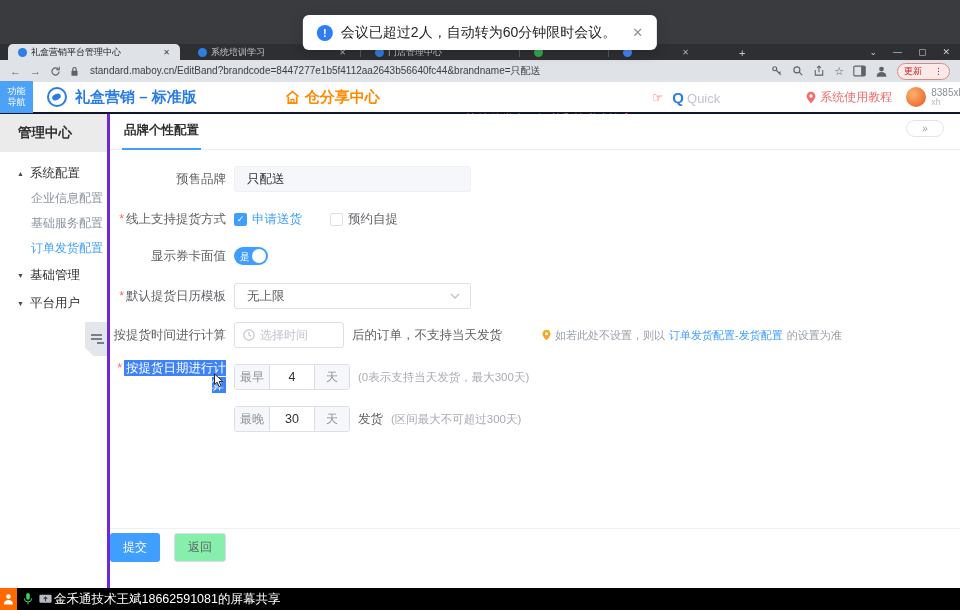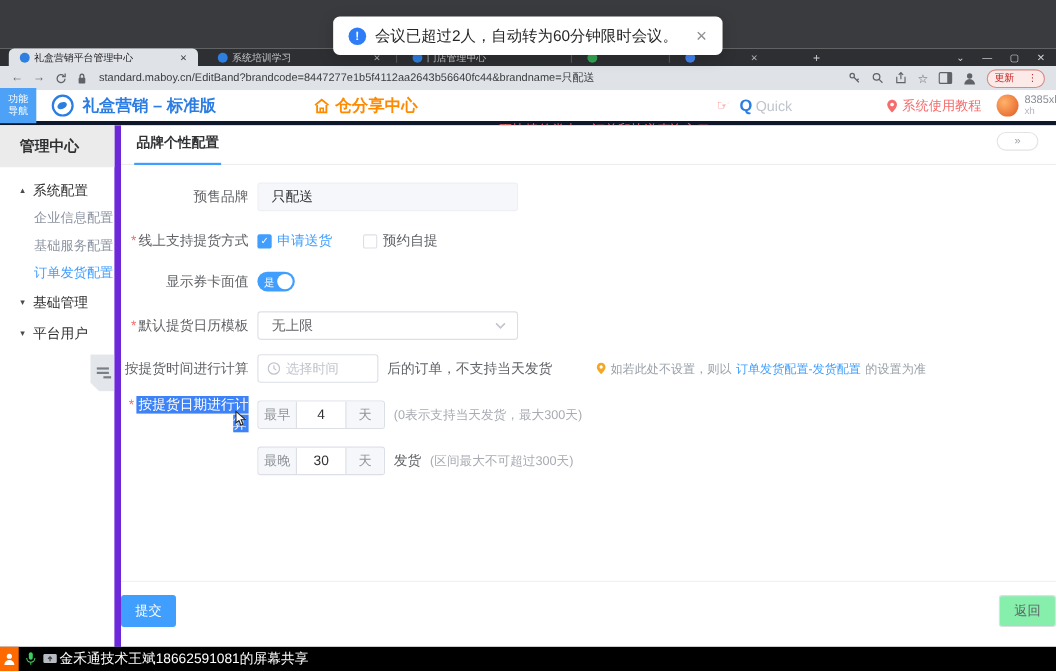--- a/index.html
+++ b/index.html
@@ -27,7 +27,7 @@
   .update-pill { border:1px solid #d98a84; background:#fbeae8; color:#c5221f; border-radius:9px; padding:1px 6px; font-size:9px; display:flex; align-items:center; gap:12px; }
 
   
-  .appheader { position:absolute; left:0; top:82px; width:960px; height:32px; background:#fff; border-bottom:4px solid #0f172a; display:flex; align-items:center; }
+  .appheader { position:absolute; left:0; top:82px; width:960px; height:32px; background:#fff; border-bottom:2px solid #0f172a; display:flex; align-items:center; }
   .nav-toggle { width:33px; height:32px; background:#4da2f8; color:#fff; font-size:9px; line-height:1.25; display:flex; flex-direction:column; align-items:center; justify-content:center; flex:none; }
   .logo { width:20px; height:20px; border-radius:50%; border:2px solid #2b7de3; margin-left:14px; position:relative; flex:none; }
   .logo-in { position:absolute; left:3px; top:5px; width:9px; height:6px; border-radius:50%; background:#2b7de3; transform:rotate(-25deg); }

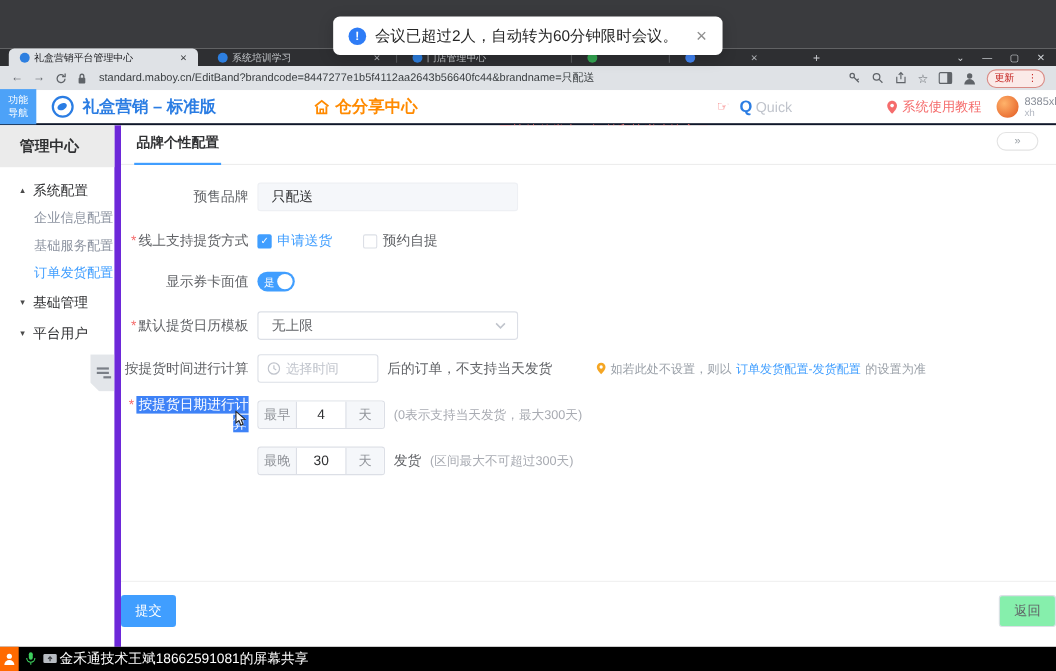--- a/index.html
+++ b/index.html
@@ -44,7 +44,7 @@
   .uname { font-size:10px; color:#8a8f99; } .usub { font-size:9px; color:#b3b8c2; }
 
   
-  .sidebar { position:absolute; left:0; top:114px; width:110px; height:474px; background:#fff; border-right:6px solid #6d28d9; }
+  .sidebar { position:absolute; left:0; top:114px; width:110px; height:474px; background:#fff; border-right:3px solid #6d28d9; }
   .sb-title { height:38px; background:#ebebeb; display:flex; align-items:center; padding-left:18px; font-weight:bold; font-size:13.5px; color:#303133; }
   .sb-group { display:flex; align-items:center; gap:6px; padding-left:17px; height:26px; font-size:12.5px; color:#303133; }
   .sb-group.spaced { height:28px; }

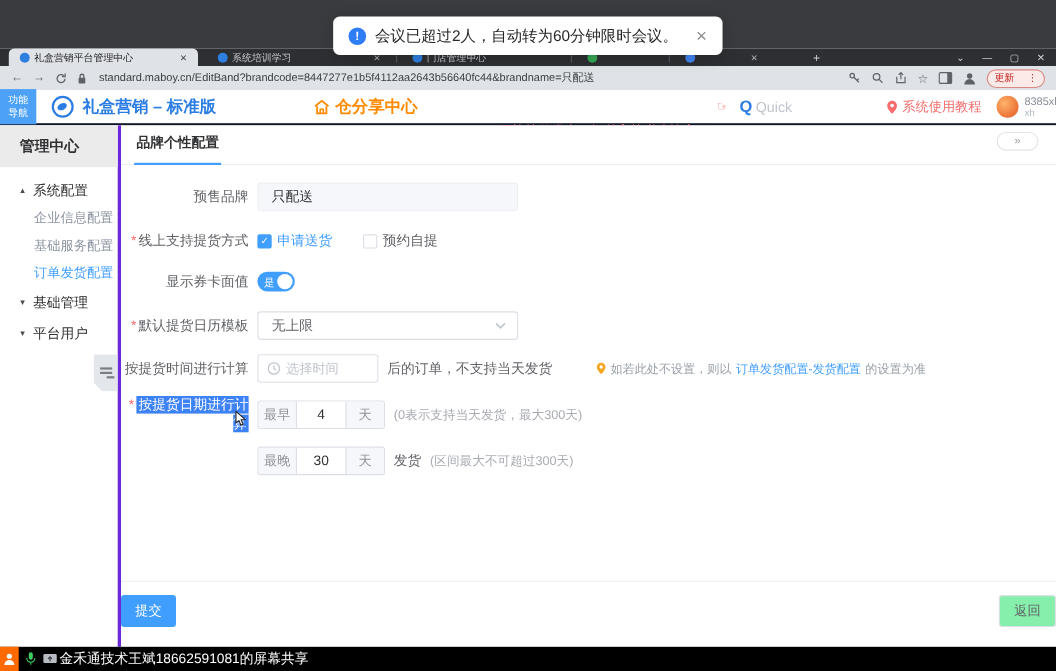--- a/index.html
+++ b/index.html
@@ -92,7 +92,7 @@
   .sel-label { background:#3e82f7; color:#fff; padding:1px 2px; }
   .cursor-svg { position:absolute; right:2px; top:13px; }
 
-  .content-footer { position:absolute; left:0; right:0; top:414px; border-top:1px solid #f0f0f0; padding-top:12px; display:flex; justify-content:space-between; gap:14px; }
+  .content-footer { position:absolute; left:0; right:0; top:414px; border-top:1px solid #f0f0f0; padding-top:4px; display:flex; justify-content:flex-start; gap:14px; }
   .btn { border-radius:3px; font-size:12px; padding:5px 13px; font-family:inherit; cursor:default; }
   .btn-primary { background:#409eff; color:#fff; border:none; }
   .btn-plain { background:#86efac; color:#606266; border:1px solid #dcdfe6; }

